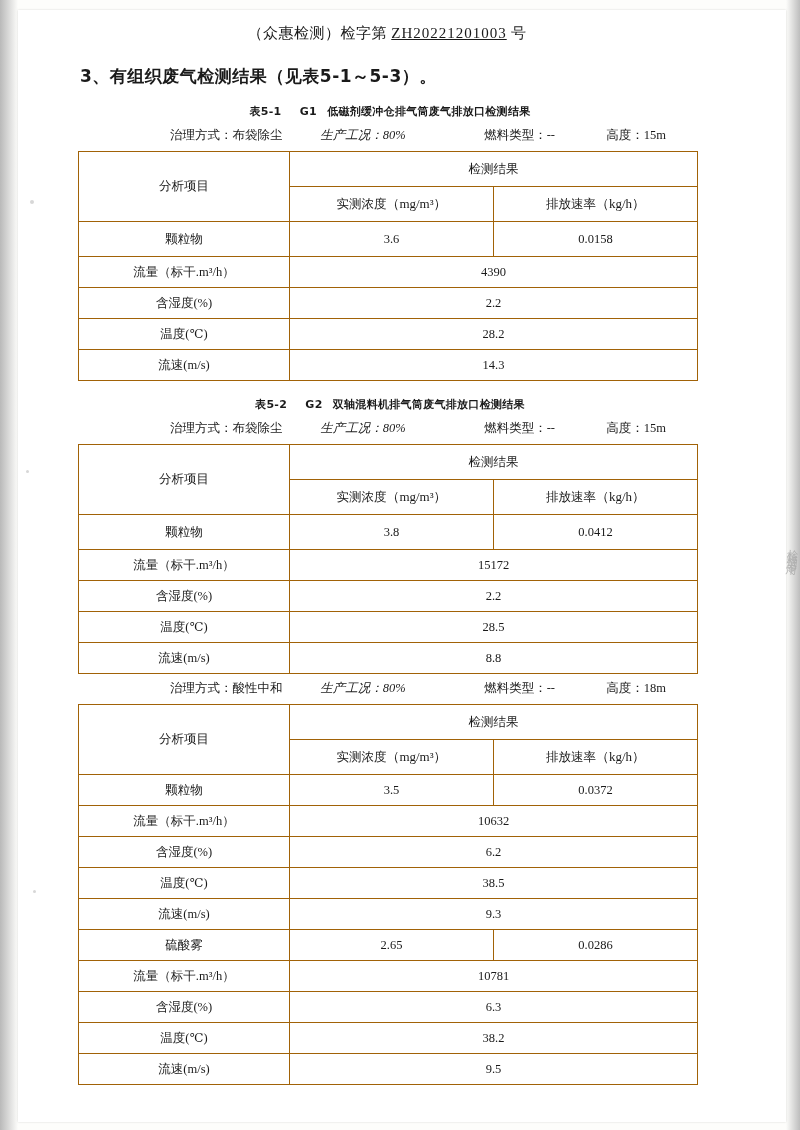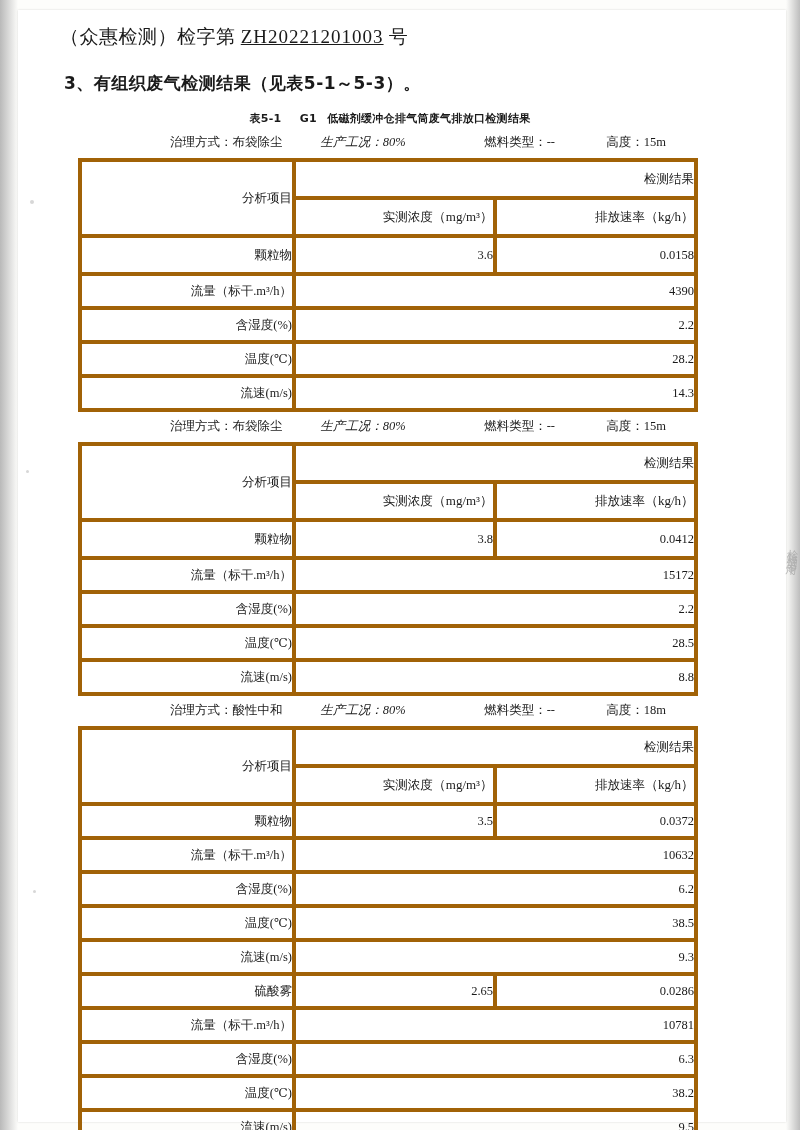--- a/index.html
+++ b/index.html
@@ -54,8 +54,8 @@
   }
 
   .header-line {
-    text-align: left;
-    font-size: 19px;
+    text-align: center;
+    font-size: 15px;
     letter-spacing: 0.5px;
     padding-right: 6px;
     white-space: nowrap;

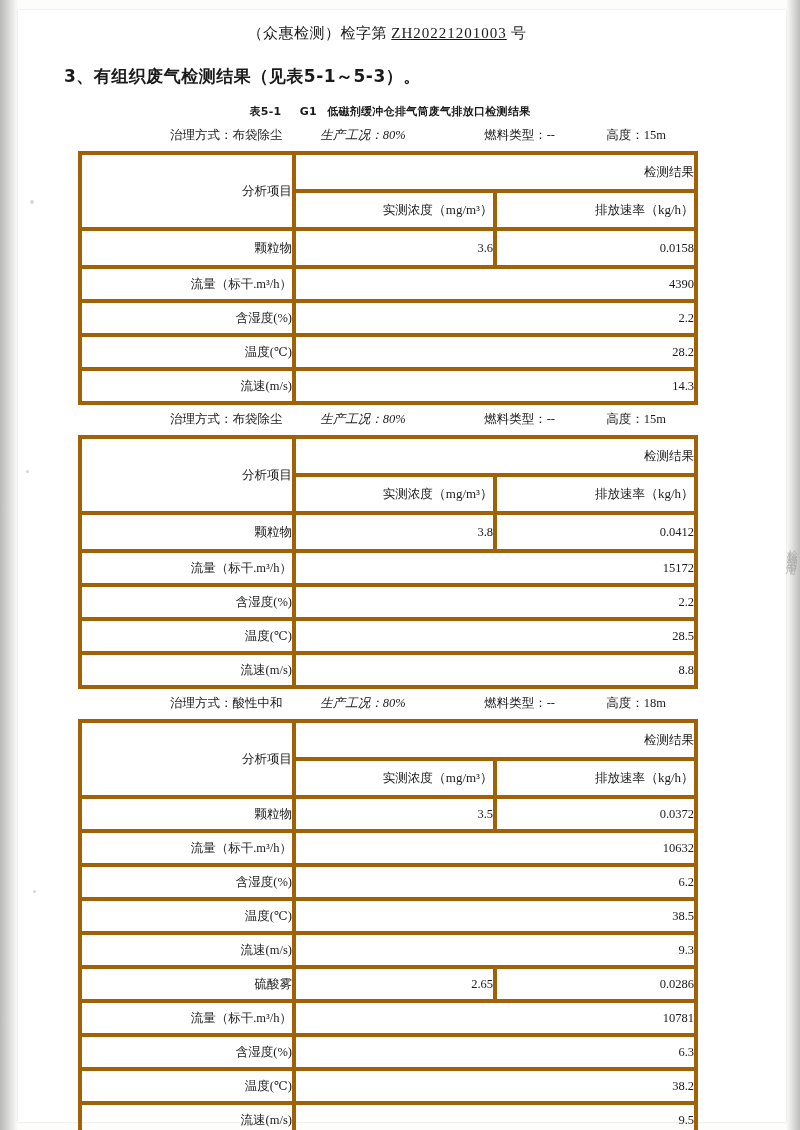--- a/index.html
+++ b/index.html
@@ -71,7 +71,7 @@
     font-weight: bold;
     font-size: 17px;
     margin-top: 22px;
-    margin-left: 4px;
+    margin-left: 20px;
     letter-spacing: 0.5px;
   }
 

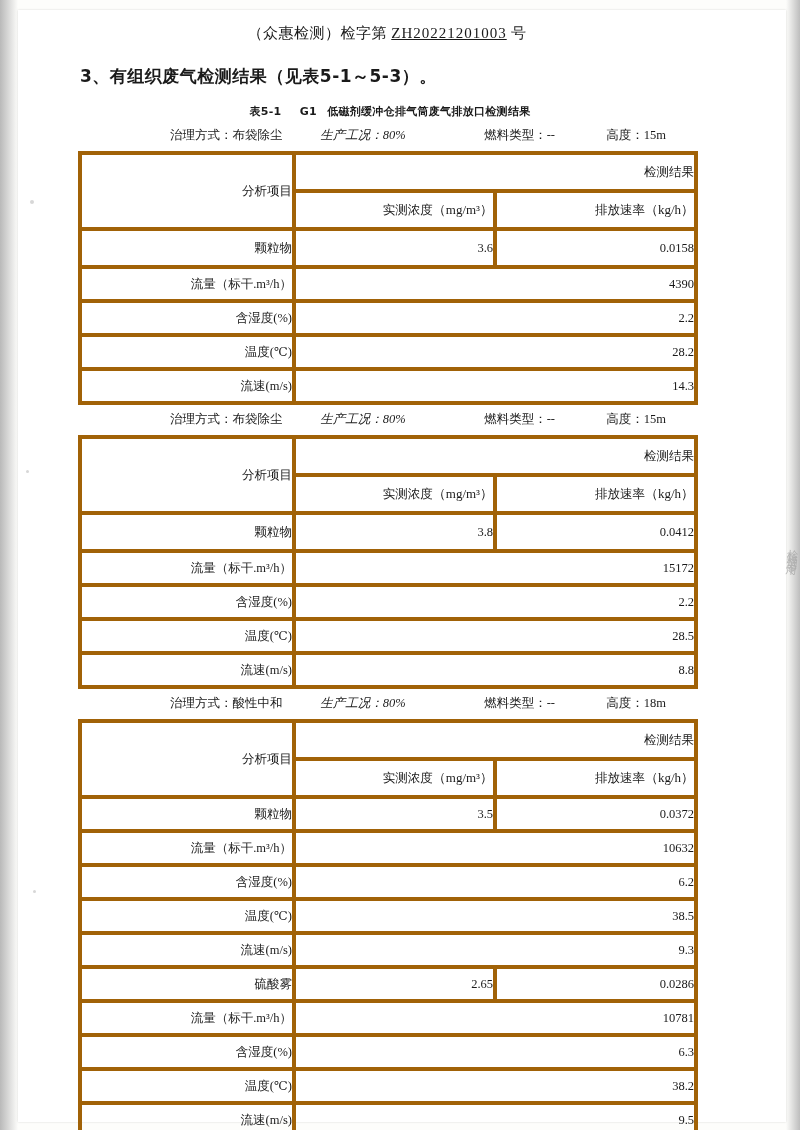--- a/index.html
+++ b/index.html
@@ -114,8 +114,8 @@
     table-layout: fixed;
   }
   table.dt td {
-    border: 4px solid #a16207;
-    text-align: right;
+    border: 1px solid #a16207;
+    text-align: center;
     padding: 0;
     height: 30px;
     line-height: 1.15;

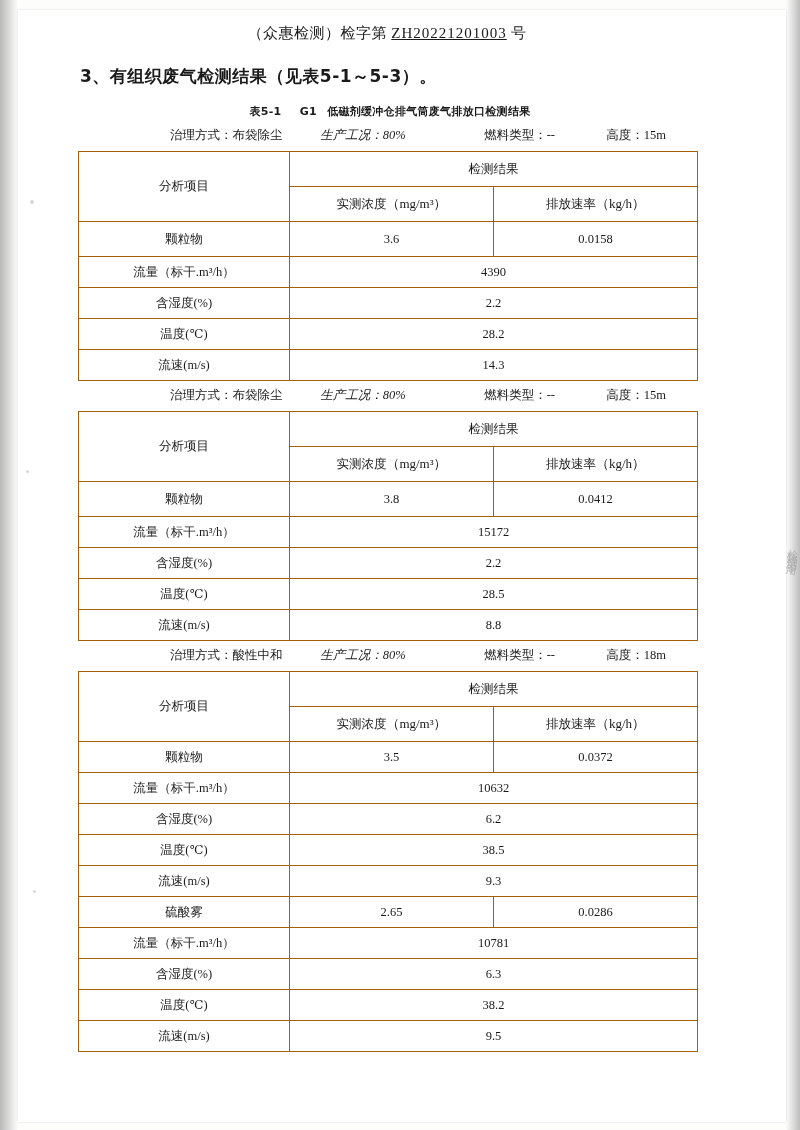--- a/index.html
+++ b/index.html
@@ -222,6 +222,11 @@
     </tbody>
       </table>
 
+    <div class="table-title">
+      <span class="tnum">表5-2</span>
+      <span class="gcode">G2</span>
+      <span>双轴混料机排气筒废气排放口检测结果</span>
+    </div>
 
     <div class="meta-row">
       <span class="m m1"><span>治理方式：</span><span>布袋除尘</span></span>

